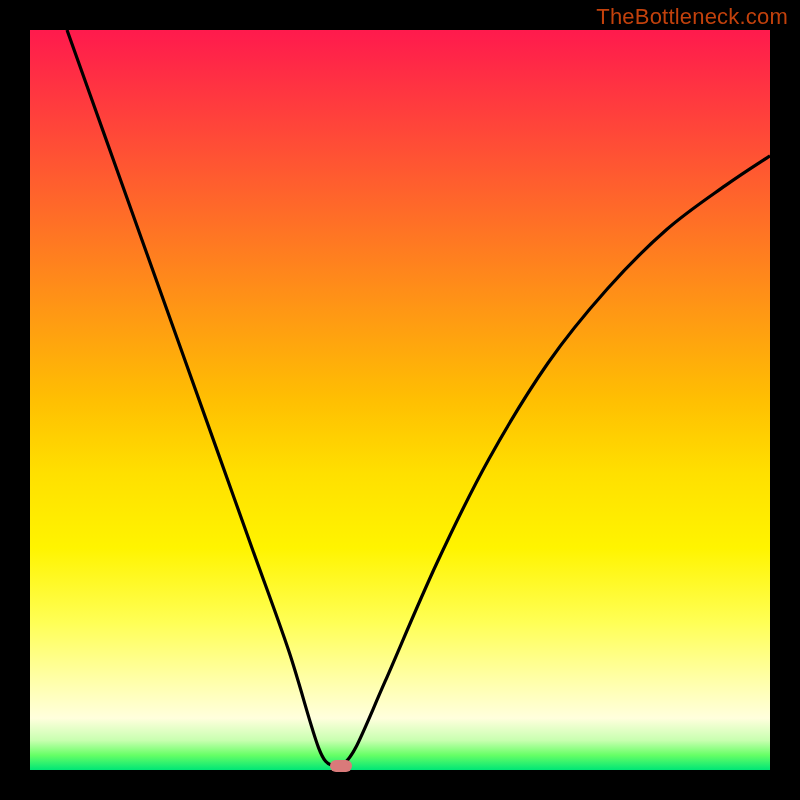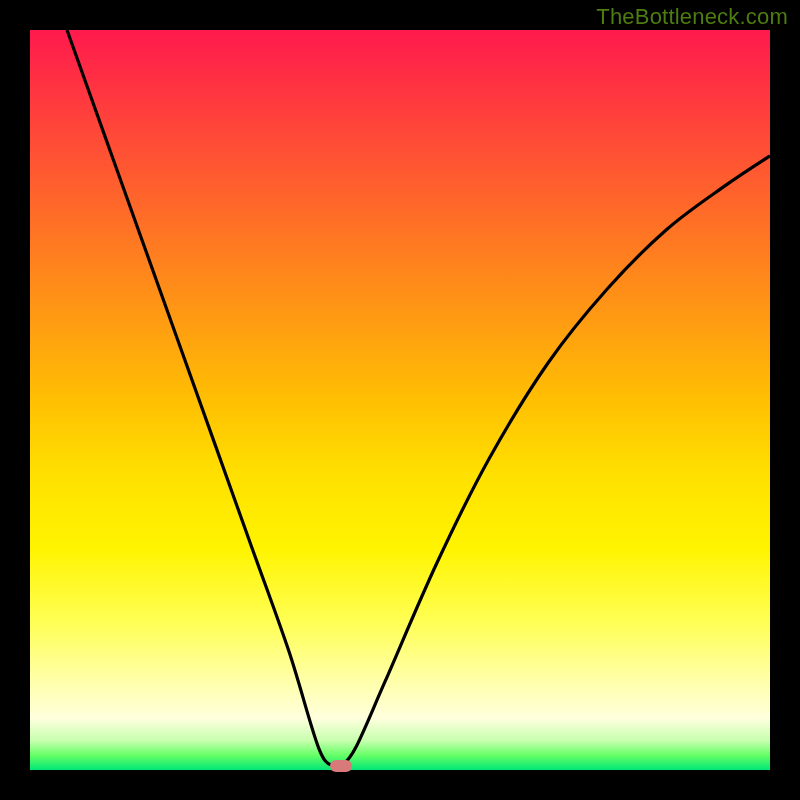--- a/index.html
+++ b/index.html
@@ -19,7 +19,7 @@
   #c8ffb0 96%,
   #66ff66 98%,
   #00e676 100%)}
-.watermark{position:absolute;right:12px;top:4px;color:#4d7c0f;font-size:22px;font-weight:500;letter-spacing:.2px}
+.watermark{position:absolute;right:12px;top:4px;color:#c2410c;font-size:22px;font-weight:500;letter-spacing:.2px}
 svg.curve{position:absolute;left:30px;top:30px;width:740px;height:740px;pointer-events:none}
 .marker{position:absolute;width:22px;height:12px;border-radius:6px;background:#d97a7a;transform:translate(-50%,-50%)}
 </style>

